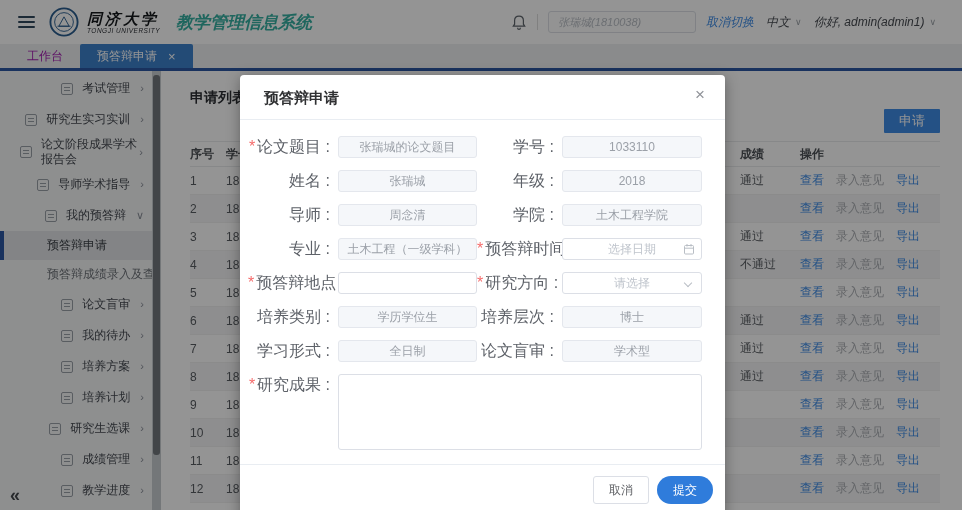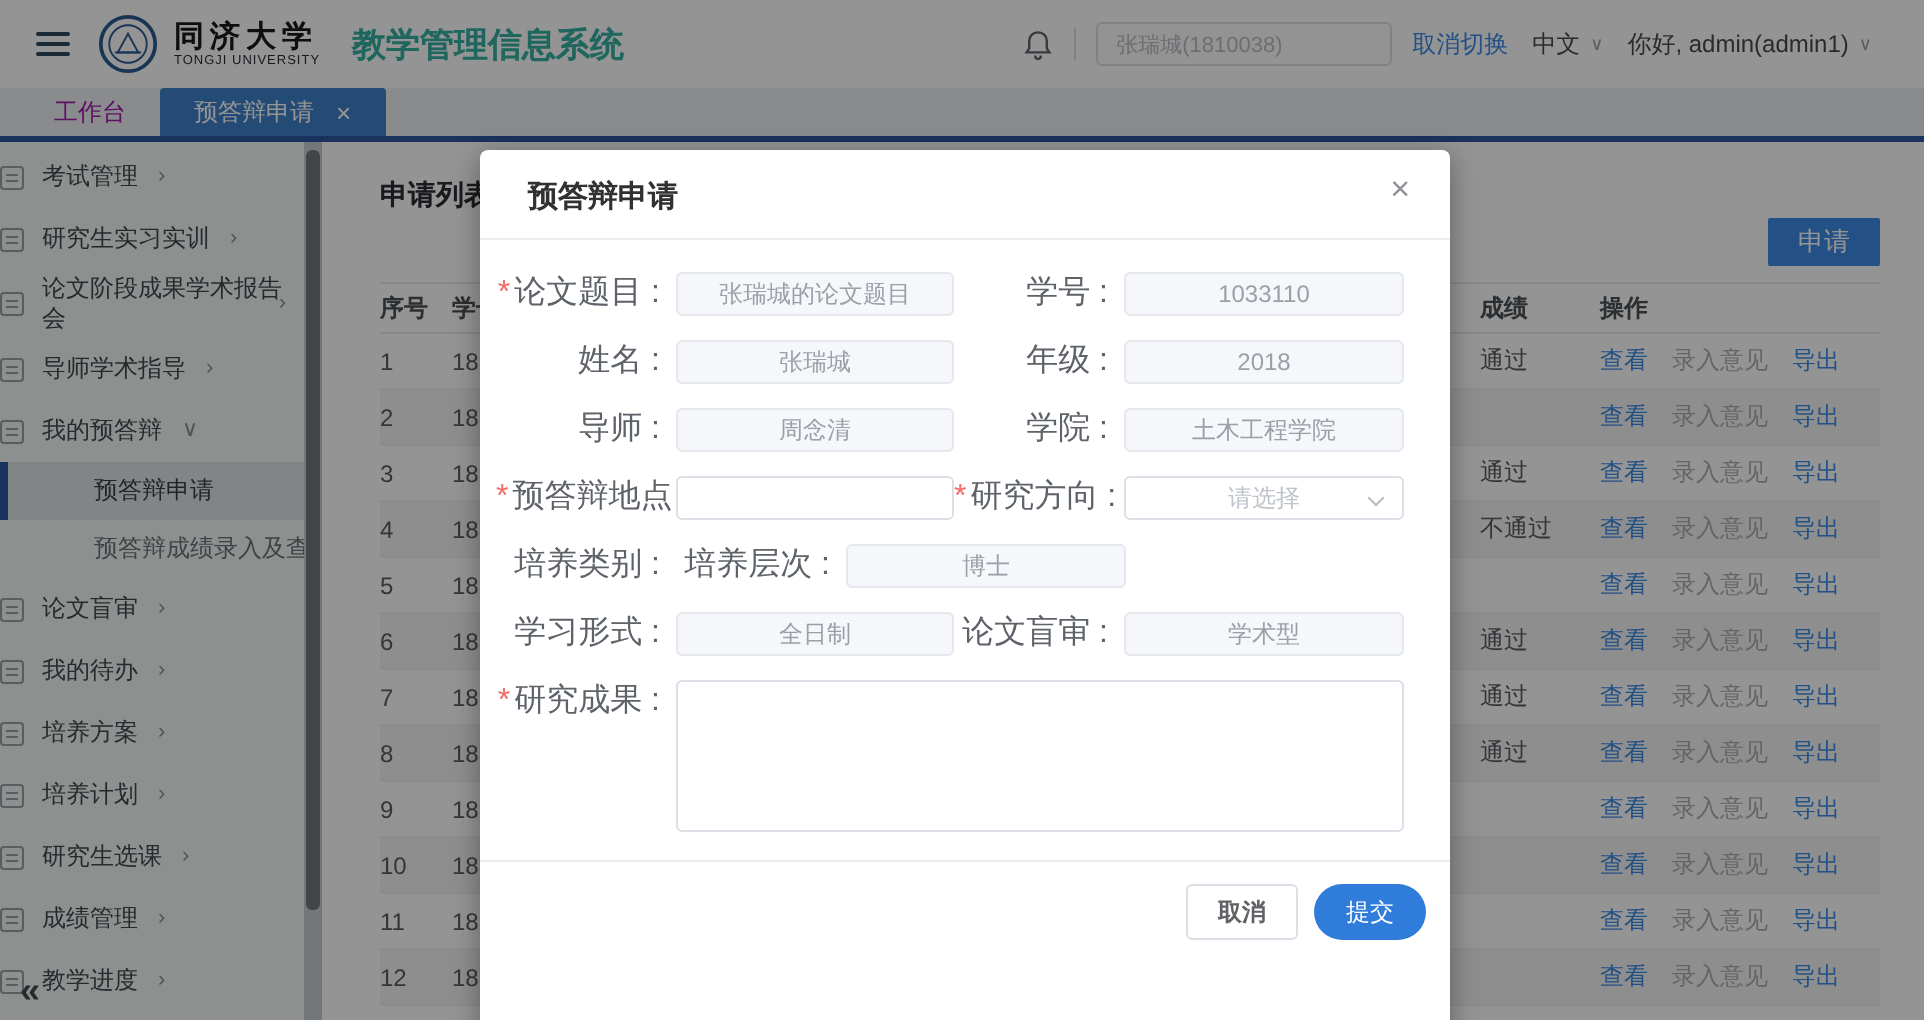--- a/index.html
+++ b/index.html
@@ -11,7 +11,7 @@
   .screen{position:relative;width:962px;height:510px;overflow:hidden;background:#fff;font-size:12px;}
 
   
-  header{height:44px;display:flex;align-items:center;background:#fff;padding:0 14px 0 18px;}
+  header{height:44px;display:flex;align-items:center;background:#fff;padding:0 14px 0 18px;font-style:italic;}
   .hamburger{cursor:pointer;margin-right:14px;}
   .hamburger i{display:block;width:17px;height:2px;background:#31495e;margin:3px 0;border-radius:1px;}
   .logo{width:30px;height:30px;margin-right:8px;flex-shrink:0;}

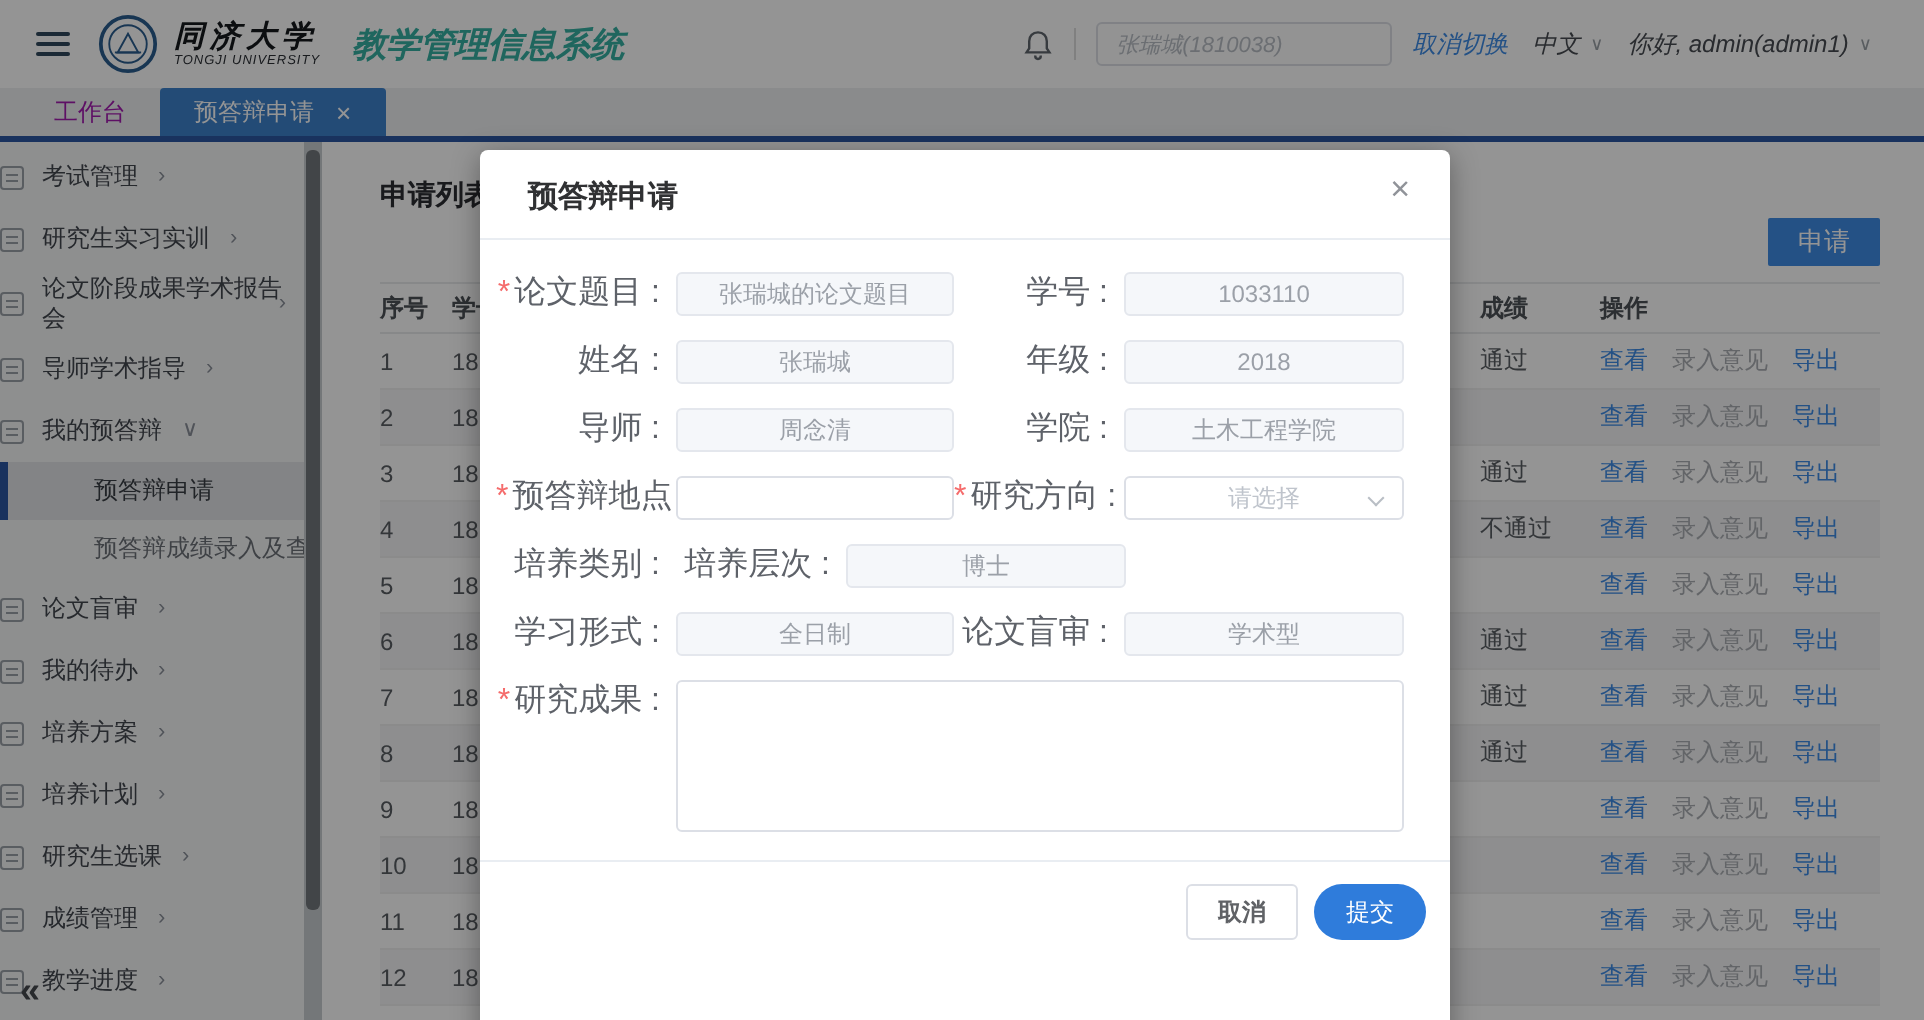--- a/index.html
+++ b/index.html
@@ -37,7 +37,7 @@
   .body{display:flex;height:439px;}
   .sidebar{width:152px;background:#f5f6f7;position:relative;overflow:hidden;flex-shrink:0;padding-top:2px;}
   .sb-item{cursor:pointer;}
-  .sb-item.parent{min-height:31px;display:flex;align-items:center;padding:2px 8px 2px 0;color:#43484f;font-size:12px;position:relative;line-height:15px;}
+  .sb-item.parent{min-height:31px;display:flex;align-items:center;padding:2px 8px 2px 20px;color:#43484f;font-size:12px;position:relative;line-height:15px;justify-content:flex-end;}
   .sb-icon{width:12px;height:12px;border:1px solid #9aa0a8;border-radius:2px;margin-right:9px;flex-shrink:0;position:relative;}
   .sb-icon::after{content:"";position:absolute;left:2px;right:2px;top:3px;height:1px;background:#9aa0a8;box-shadow:0 3px 0 #9aa0a8;}
   .sb-label{flex:0 1 auto;}

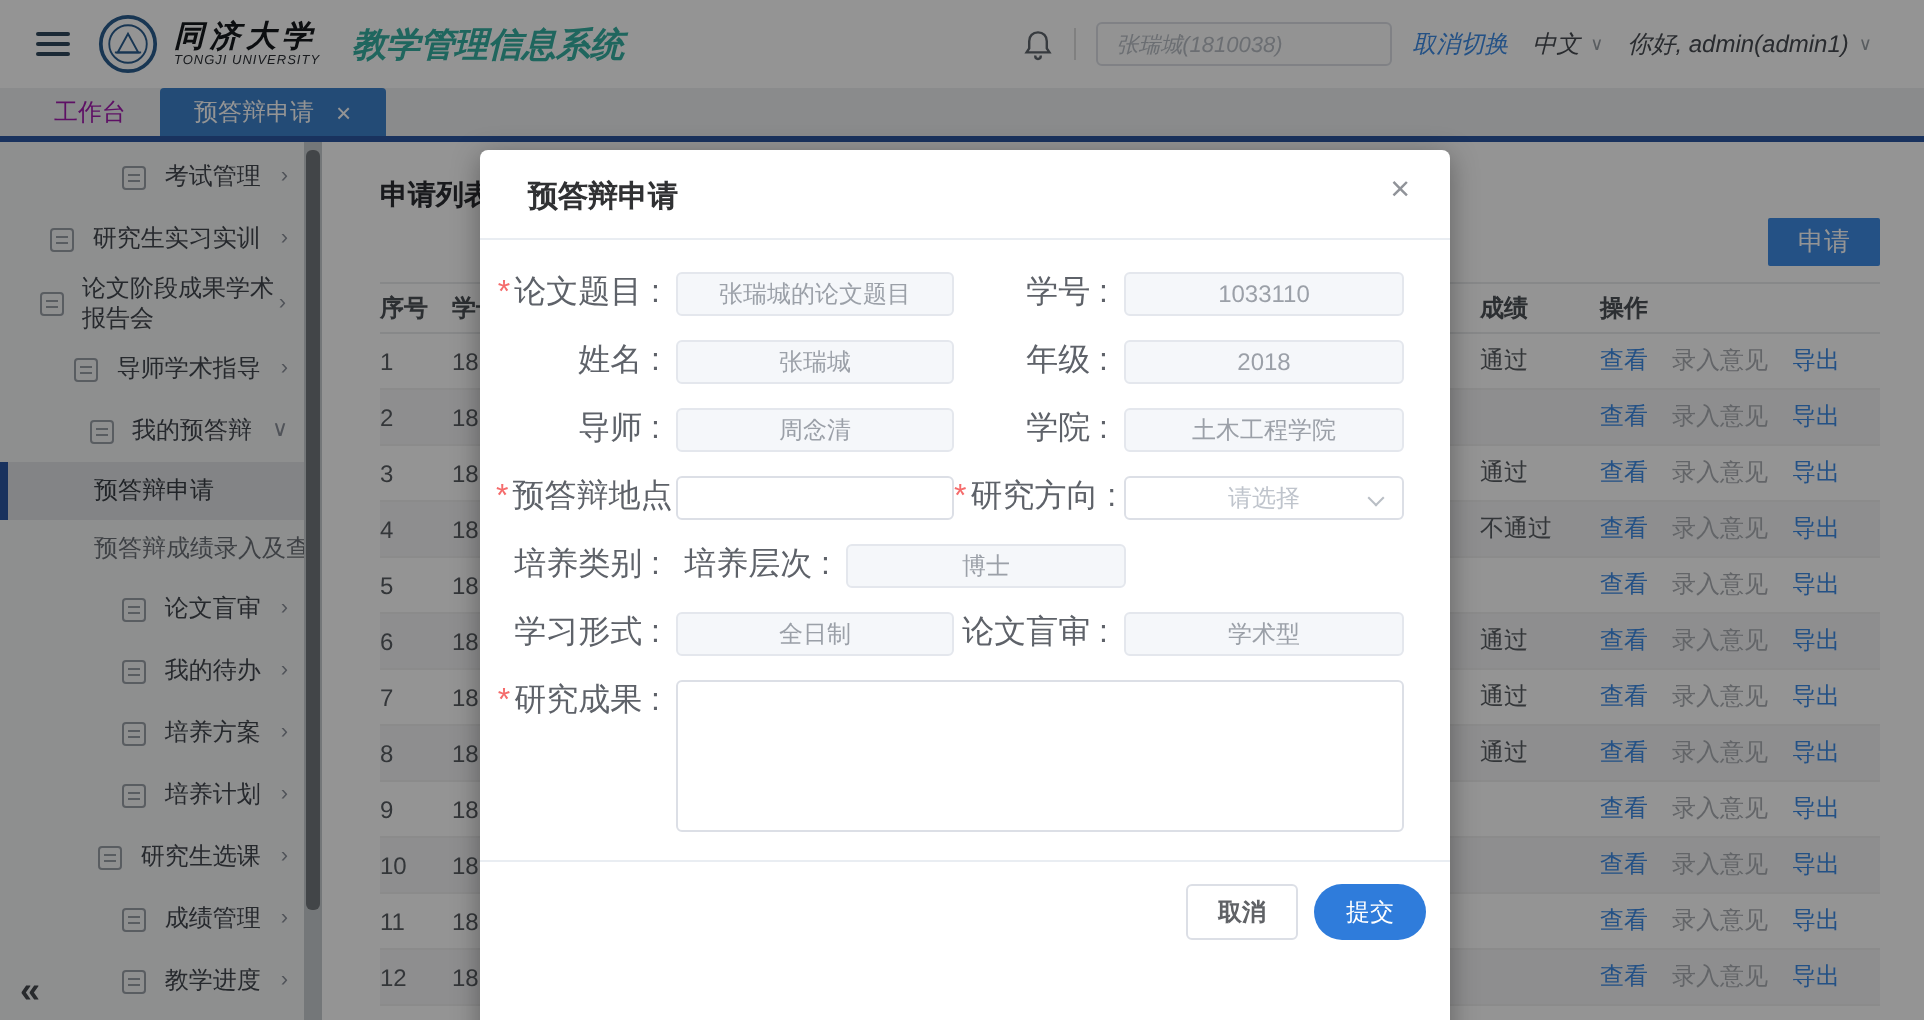--- a/index.html
+++ b/index.html
@@ -406,6 +406,22 @@
             </div>
           </div>
           <div class="f-row">
+            <label class="f-label">专业 :</label>
+            <div class="f-input disabled">
+              <span class="val">土木工程（一级学科）</span>
+            </div>
+            <label class="f-label col2"><span class="star">*</span>预答辩时间 :</label>
+            <div class="f-input date w2">
+              <span class="ph">选择日期</span>
+              <span class="cal-wrap"><svg width="12" height="13" viewBox="0 0 12 13" fill="none" stroke="#b9bec5">
+                  <rect x="1.5" y="2.5" width="9" height="8.5" rx="1"></rect>
+                  <line x1="1.5" y1="5.2" x2="10.5" y2="5.2"></line>
+                  <line x1="4" y1="1" x2="4" y2="3.5"></line>
+                  <line x1="8" y1="1" x2="8" y2="3.5"></line>
+                </svg></span>
+            </div>
+          </div>
+          <div class="f-row">
             <label class="f-label"><span class="star">*</span>预答辩地点 :</label>
             <div class="f-input text">
               <span class="ph"></span>

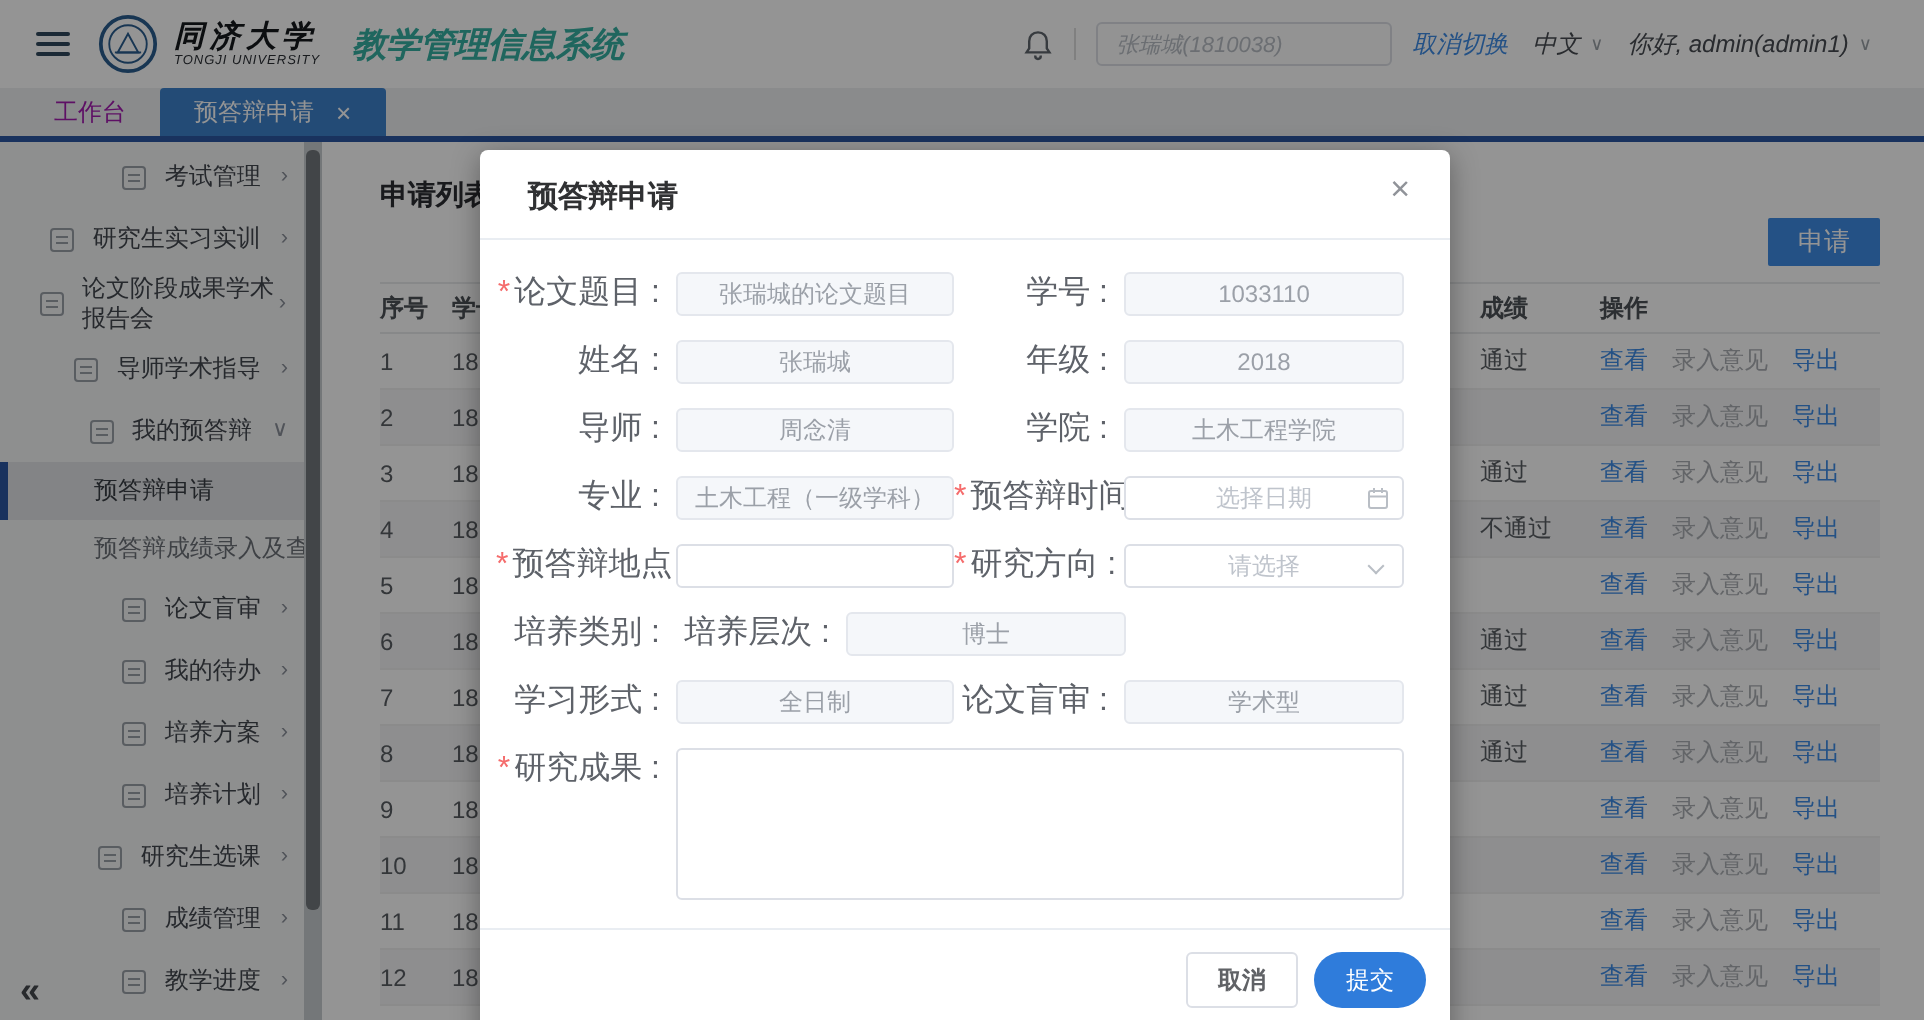--- a/index.html
+++ b/index.html
@@ -434,6 +434,9 @@
           </div>
           <div class="f-row">
             <label class="f-label">培养类别 :</label>
+            <div class="f-input disabled">
+              <span class="val">学历学位生</span>
+            </div>
             <label class="f-label col2">培养层次 :</label>
             <div class="f-input disabled w2">
               <span class="val">博士</span>

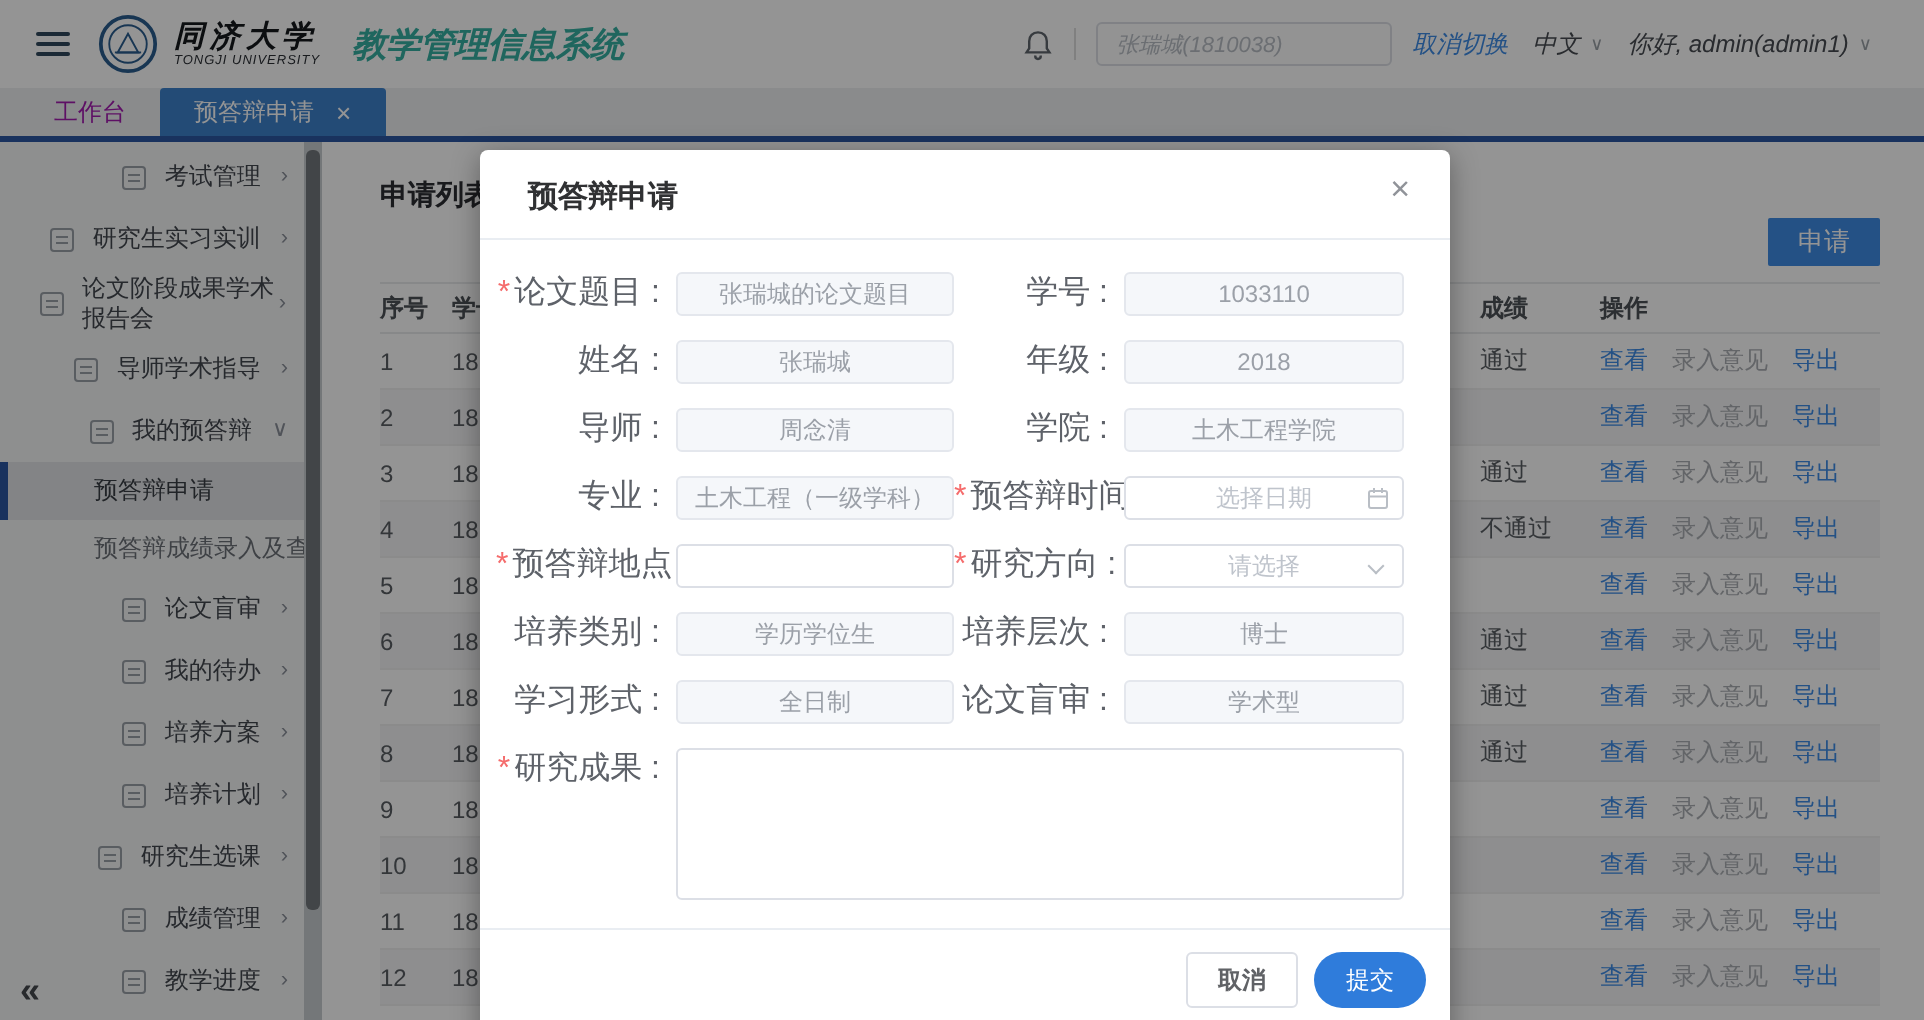--- a/index.html
+++ b/index.html
@@ -91,7 +91,7 @@
   .sel-chev{position:absolute;right:10px;top:7px;width:6px;height:6px;border-right:1.2px solid #b9bec5;border-bottom:1.2px solid #b9bec5;transform:rotate(45deg);}
   .m-ta{width:364px;height:76px;border:1px solid #dcdfe6;border-radius:3px;resize:none;font-family:inherit;font-size:12px;padding:6px;}
   .m-foot{margin-top:14px;border-top:1px solid #e9edf2;padding:11px 12px;display:flex;justify-content:flex-end;gap:8px;}
-  .btn-cancel{width:56px;height:28px;background:#fff;border:1px solid #dcdfe6;border-radius:3px;color:#606266;font-size:12px;cursor:pointer;font-weight:bold;}
+  .btn-cancel{width:56px;height:28px;background:#fff;border:1px solid #dcdfe6;border-radius:3px;color:#606266;font-size:12px;cursor:pointer;}
   .btn-submit{width:56px;height:28px;background:var(--submit);border:none;border-radius:14px;color:#fff;font-size:12px;cursor:pointer;}
 </style>
 </head>

